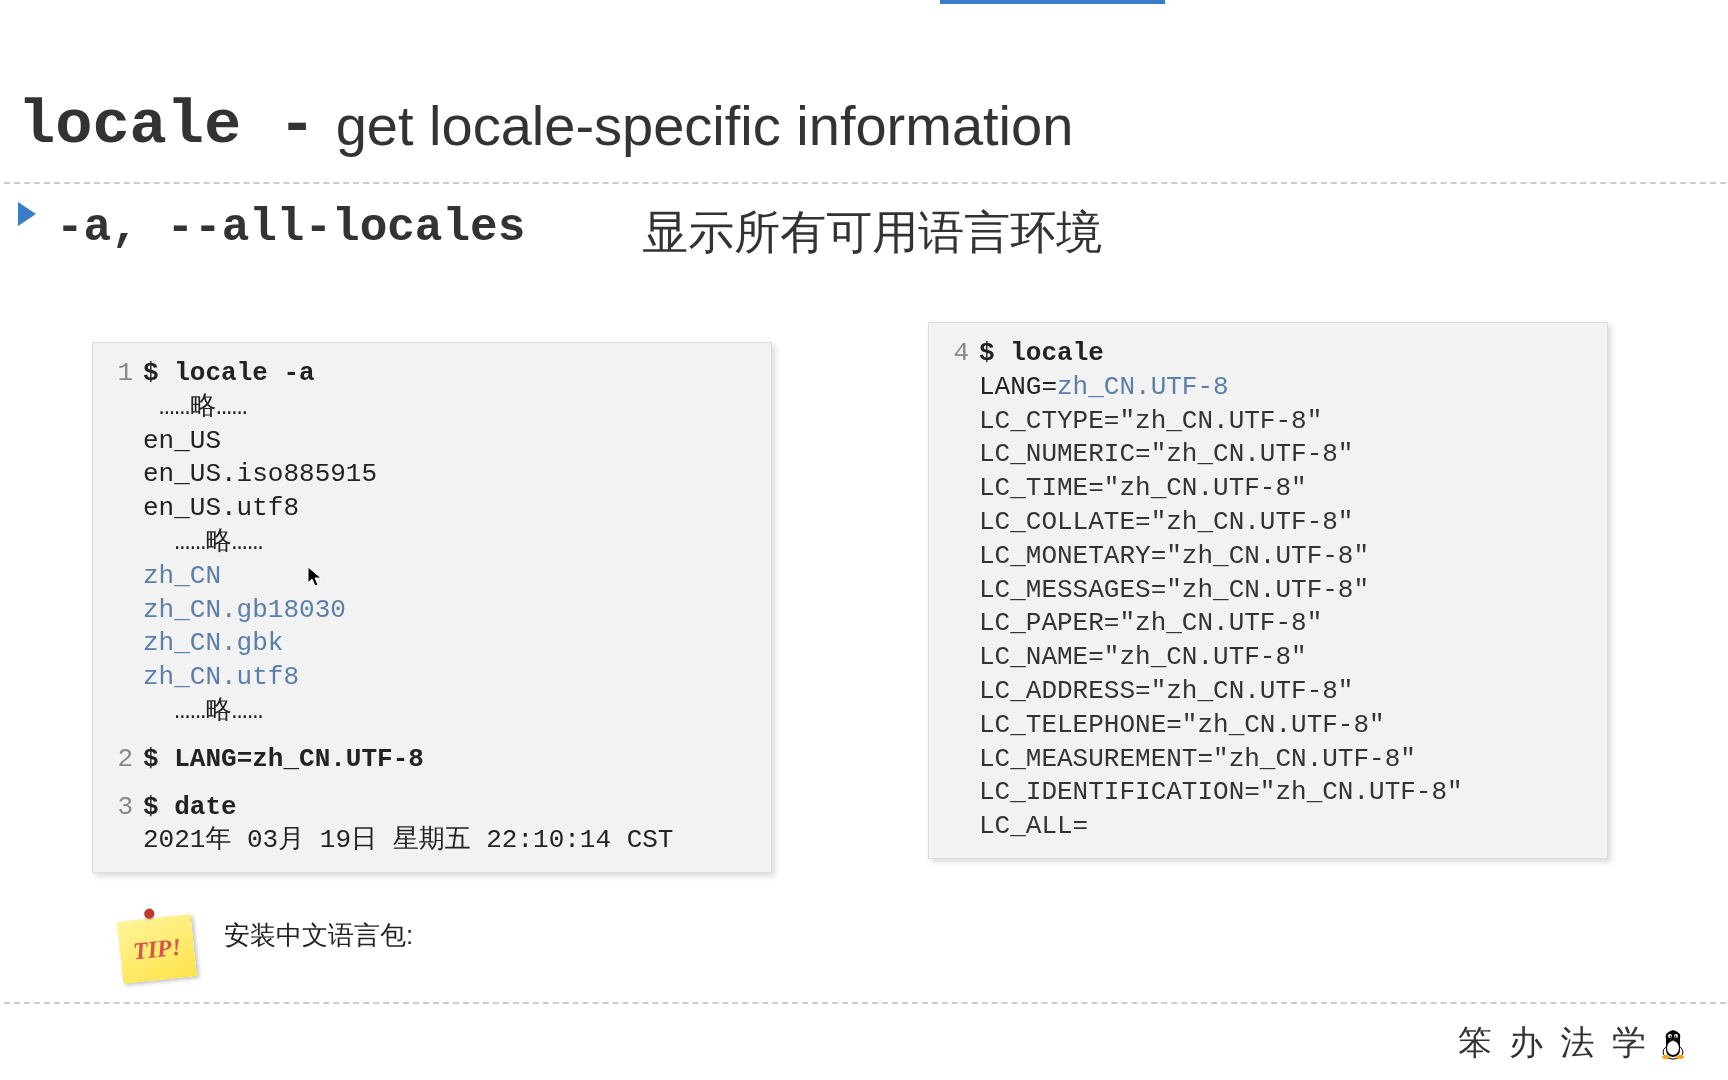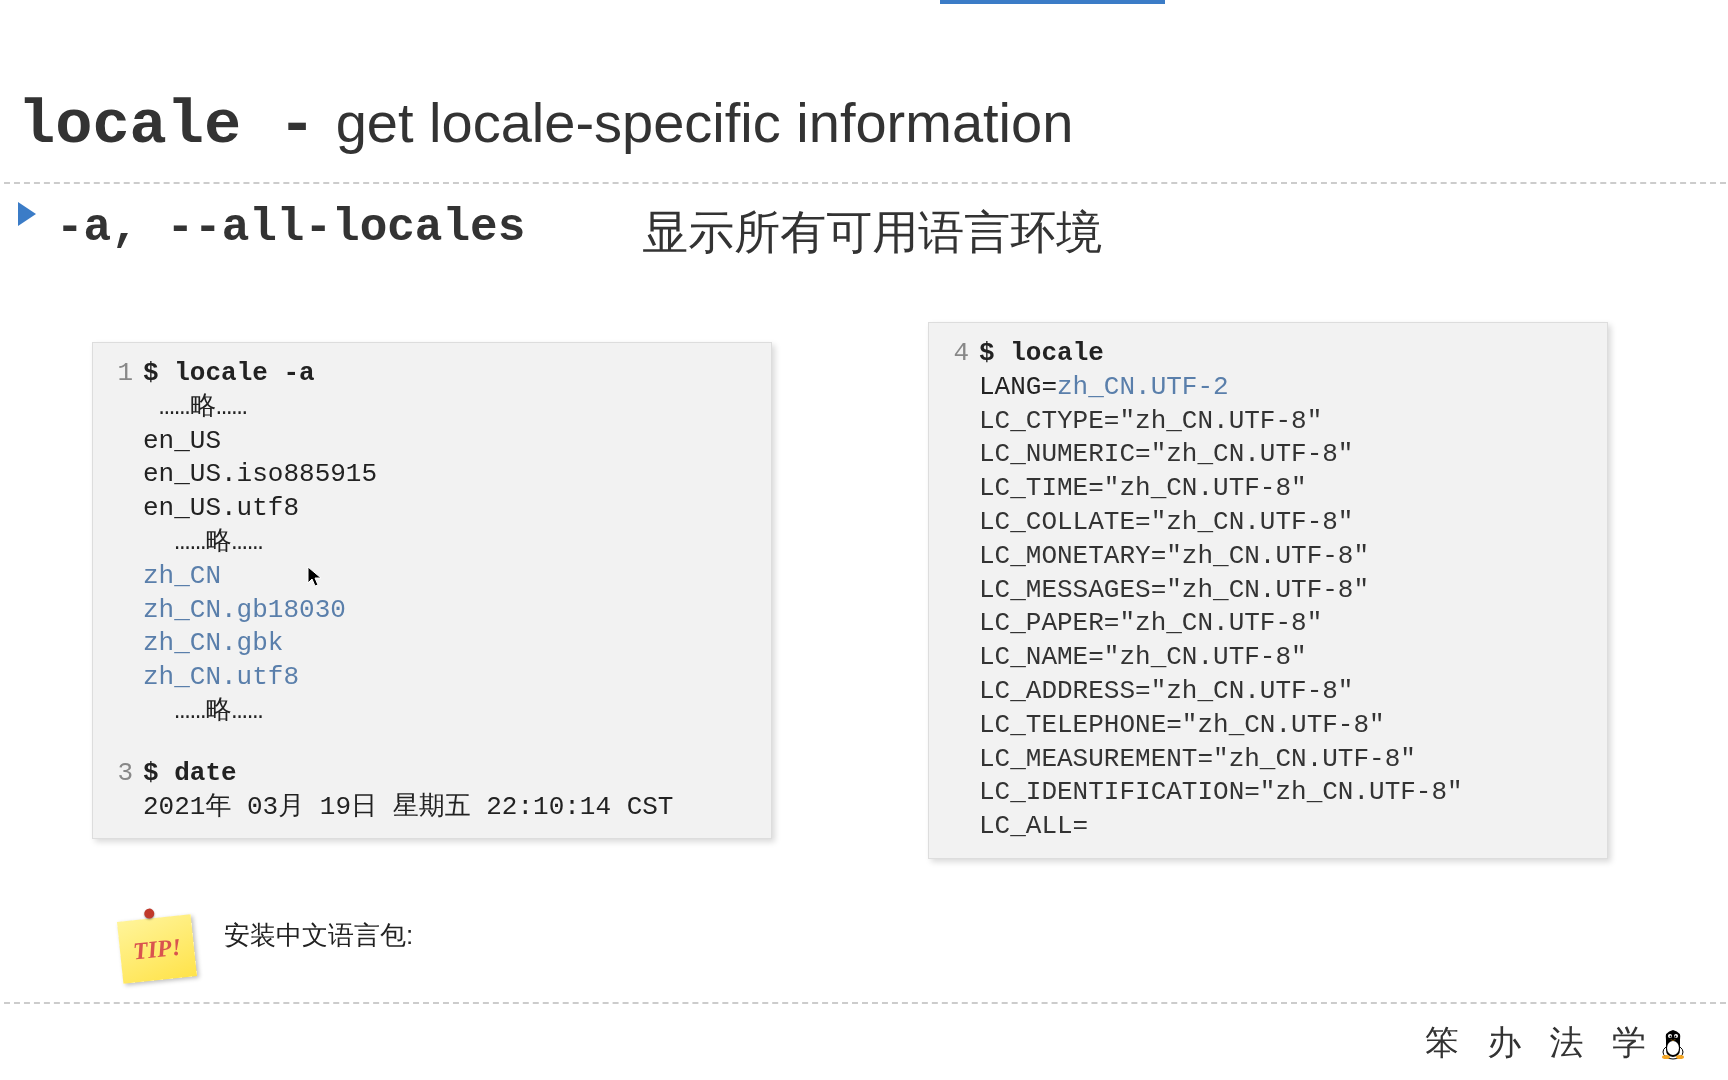--- a/index.html
+++ b/index.html
@@ -26,7 +26,7 @@
     top: 90px;
     left: 18px;
     display: flex;
-    align-items: flex-start;
+    align-items: center;
     gap: 20px;
   }
   .title-cmd {

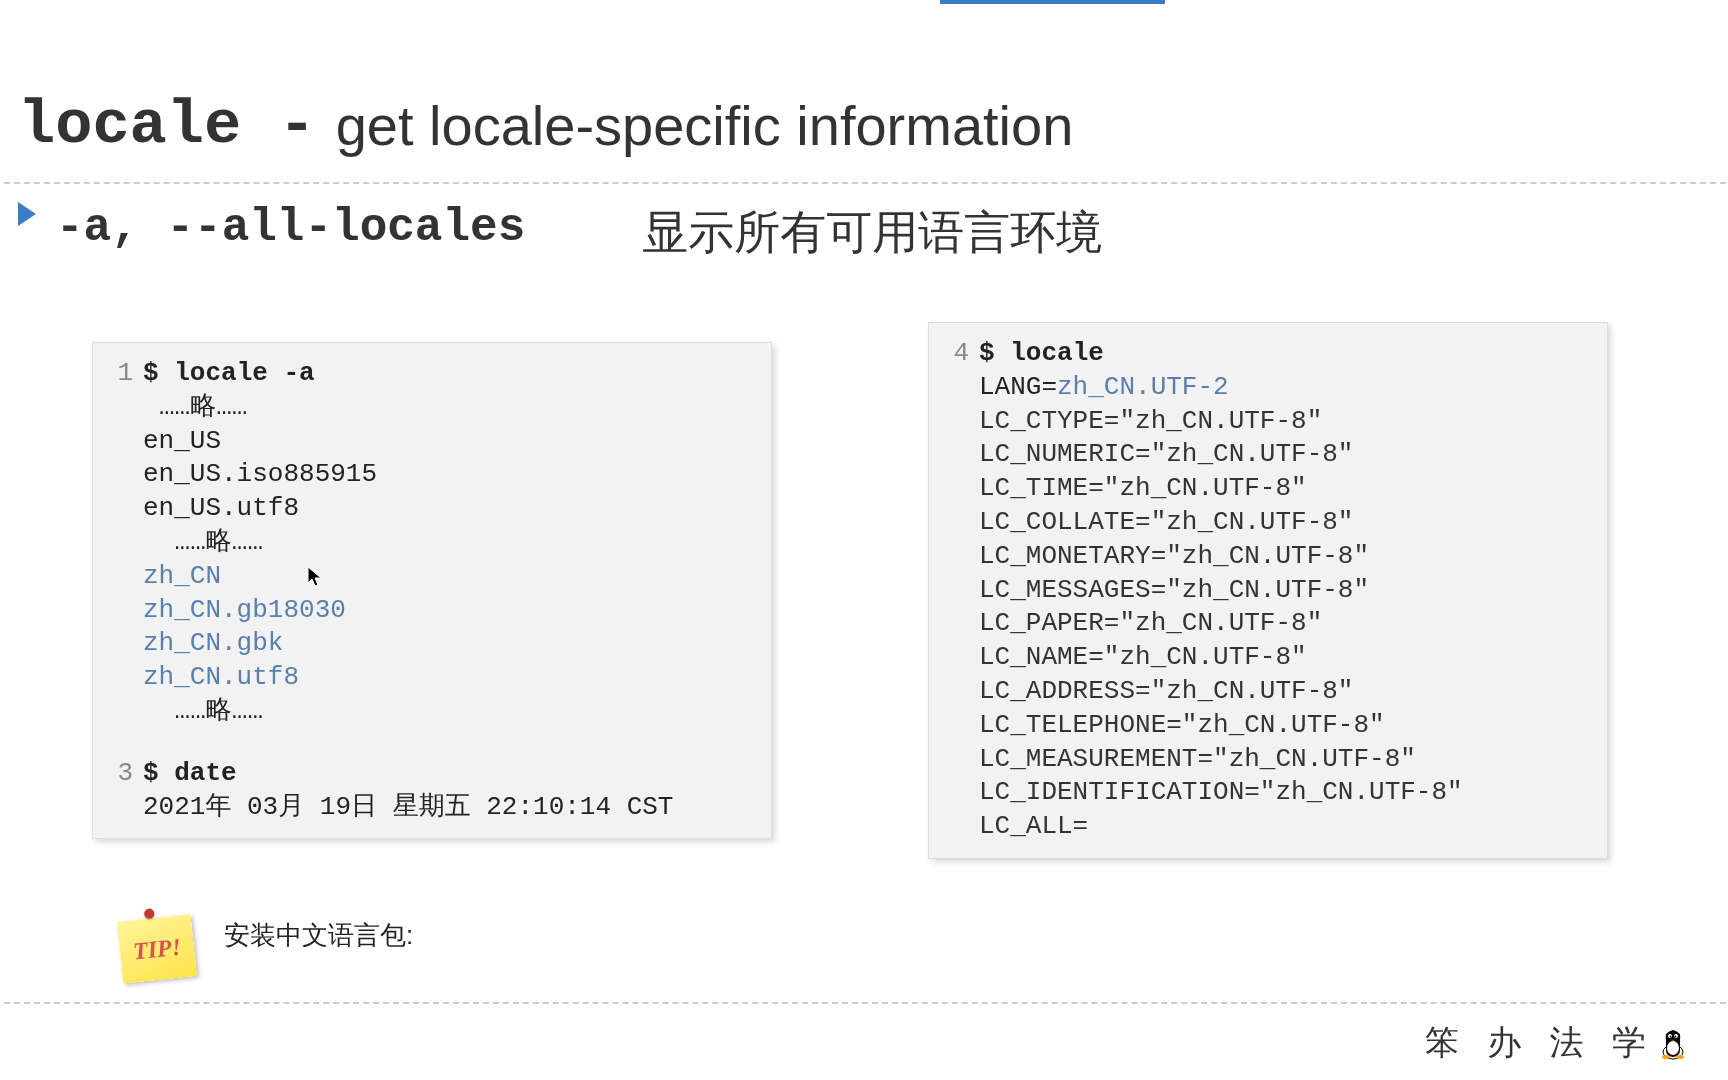--- a/index.html
+++ b/index.html
@@ -207,7 +207,7 @@
 
 <div class="code-panel panel-right">
   <div class="code-line"><span class="ln">4</span><span class="prompt">$ </span><span class="cmd">locale</span></div>
-  <div class="code-line out-indent"><span>LANG=</span><span class="lang-val">zh_CN.UTF-2</span></div>
+  <div class="code-line out-indent"><span>LANG=</span><span class="lang-val">zh_CN.UTF-8</span></div>
   <div class="code-line out-indent lc-val">LC_CTYPE="zh_CN.UTF-8"</div>
   <div class="code-line out-indent lc-val">LC_NUMERIC="zh_CN.UTF-8"</div>
   <div class="code-line out-indent lc-val">LC_TIME="zh_CN.UTF-8"</div>

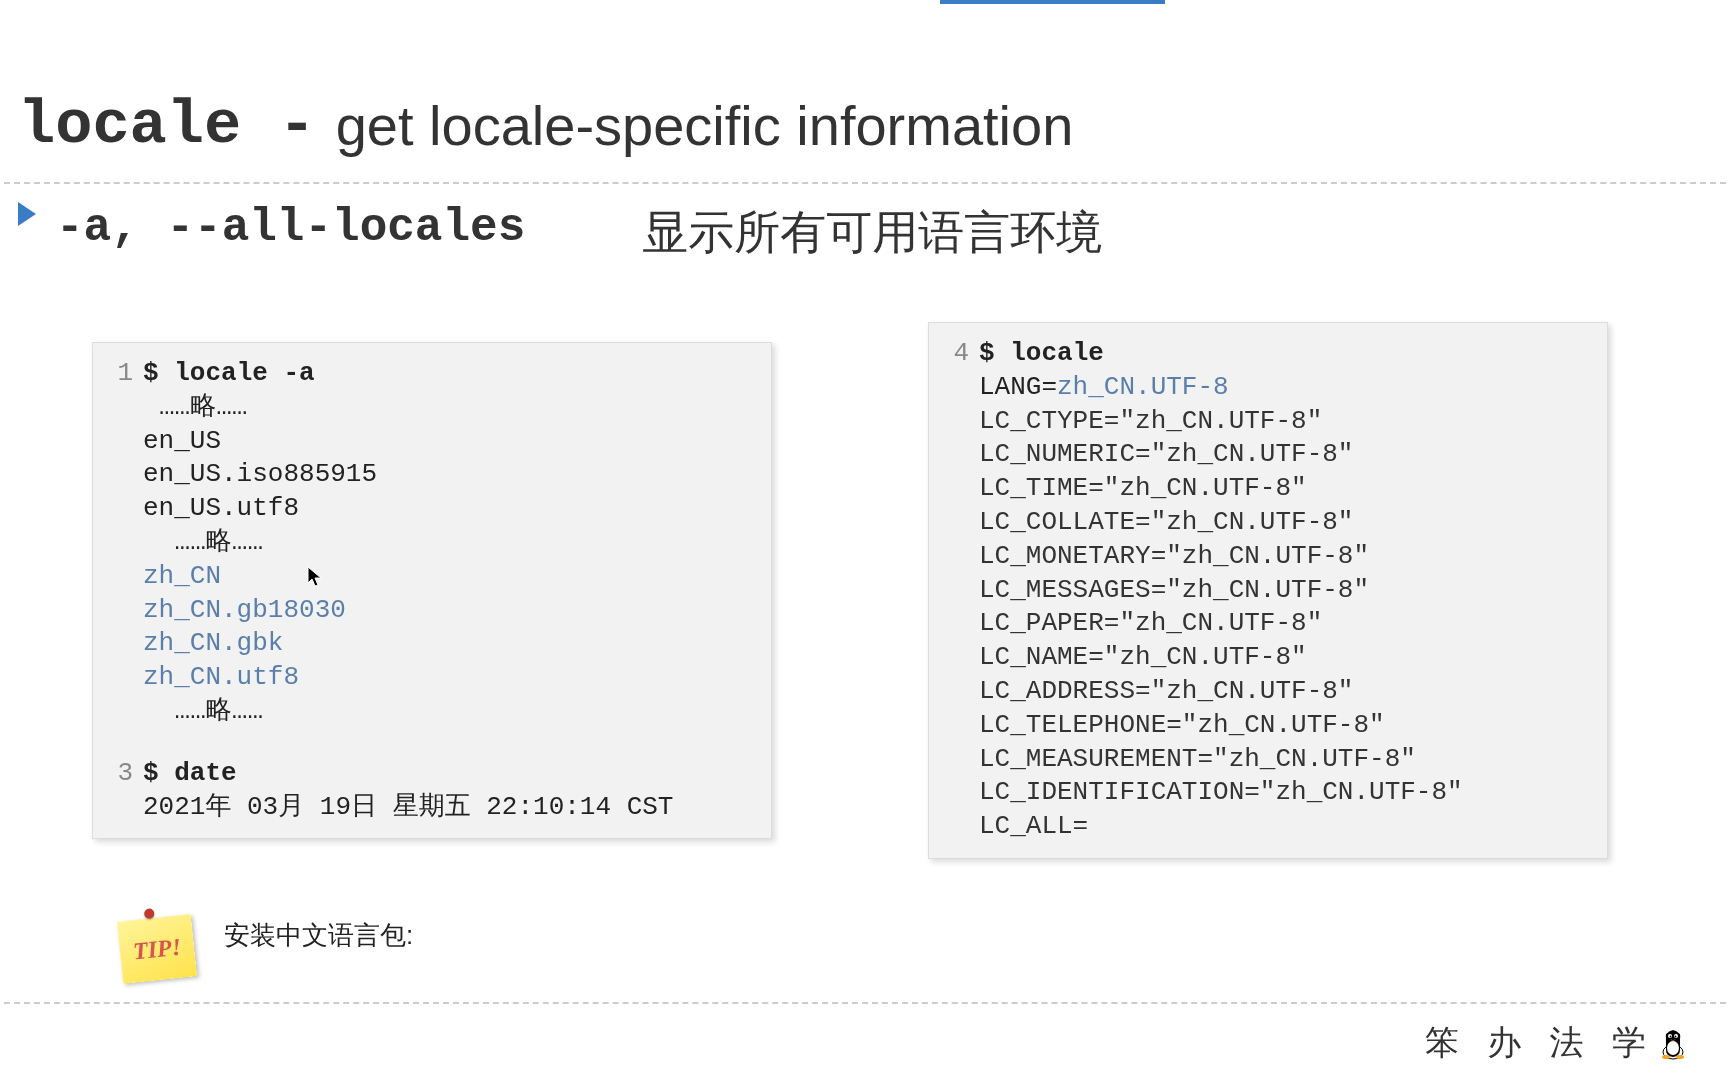--- a/index.html
+++ b/index.html
@@ -200,6 +200,7 @@
   <div class="code-line out-indent zh">zh_CN.utf8</div>
   <div class="code-line ellipsis-line"> ……略……</div>
   <div class="code-line" style="height:14px"></div>
+  <div class="code-line"><span class="ln">2</span><span class="prompt">$ </span><span class="cmd">LANG=zh_CN.UTF-8</span></div>
   <div class="code-line" style="height:14px"></div>
   <div class="code-line"><span class="ln">3</span><span class="prompt">$ </span><span class="cmd">date</span></div>
   <div class="code-line out-indent">2021年 03月 19日 星期五 22:10:14 CST</div>

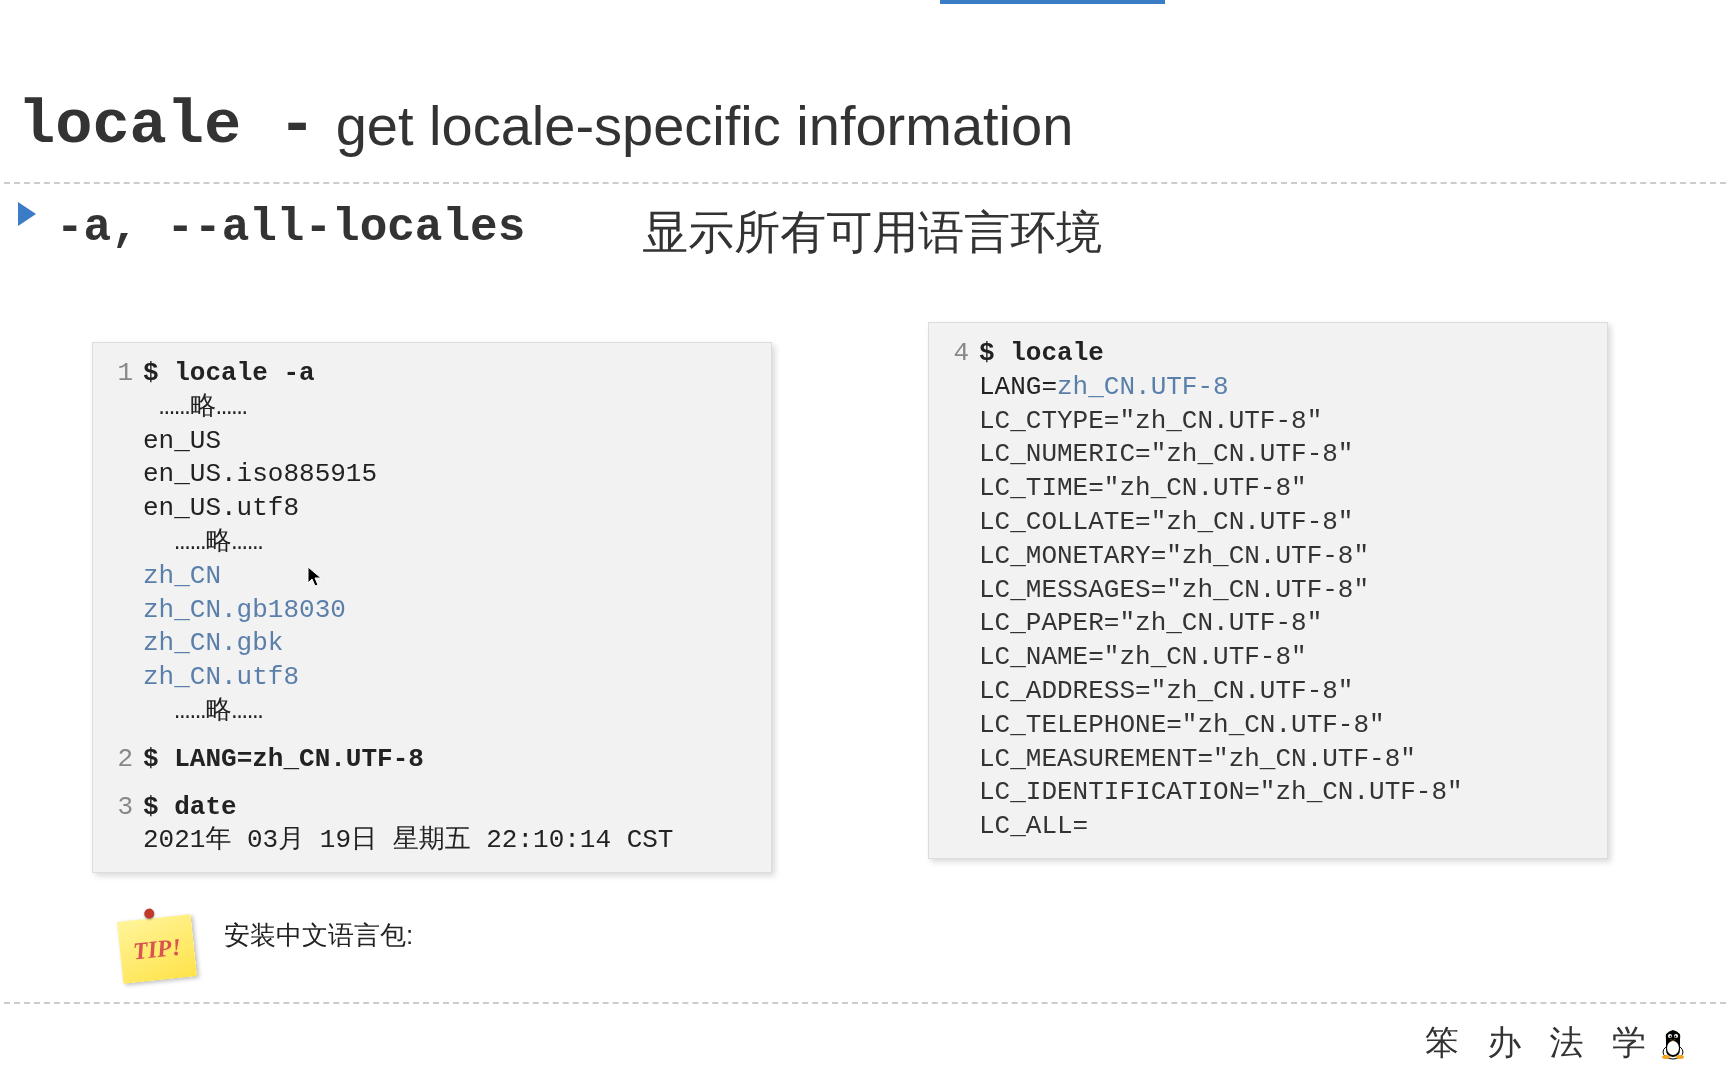--- a/index.html
+++ b/index.html
@@ -151,7 +151,7 @@
     gap: 8px;
   }
   .brand-text {
-    font-family: Liberation Mono, monospace;
+    font-family: Liberation Sans, sans-serif;
     font-size: 34px;
     color: #333;
     letter-spacing: 4px;

